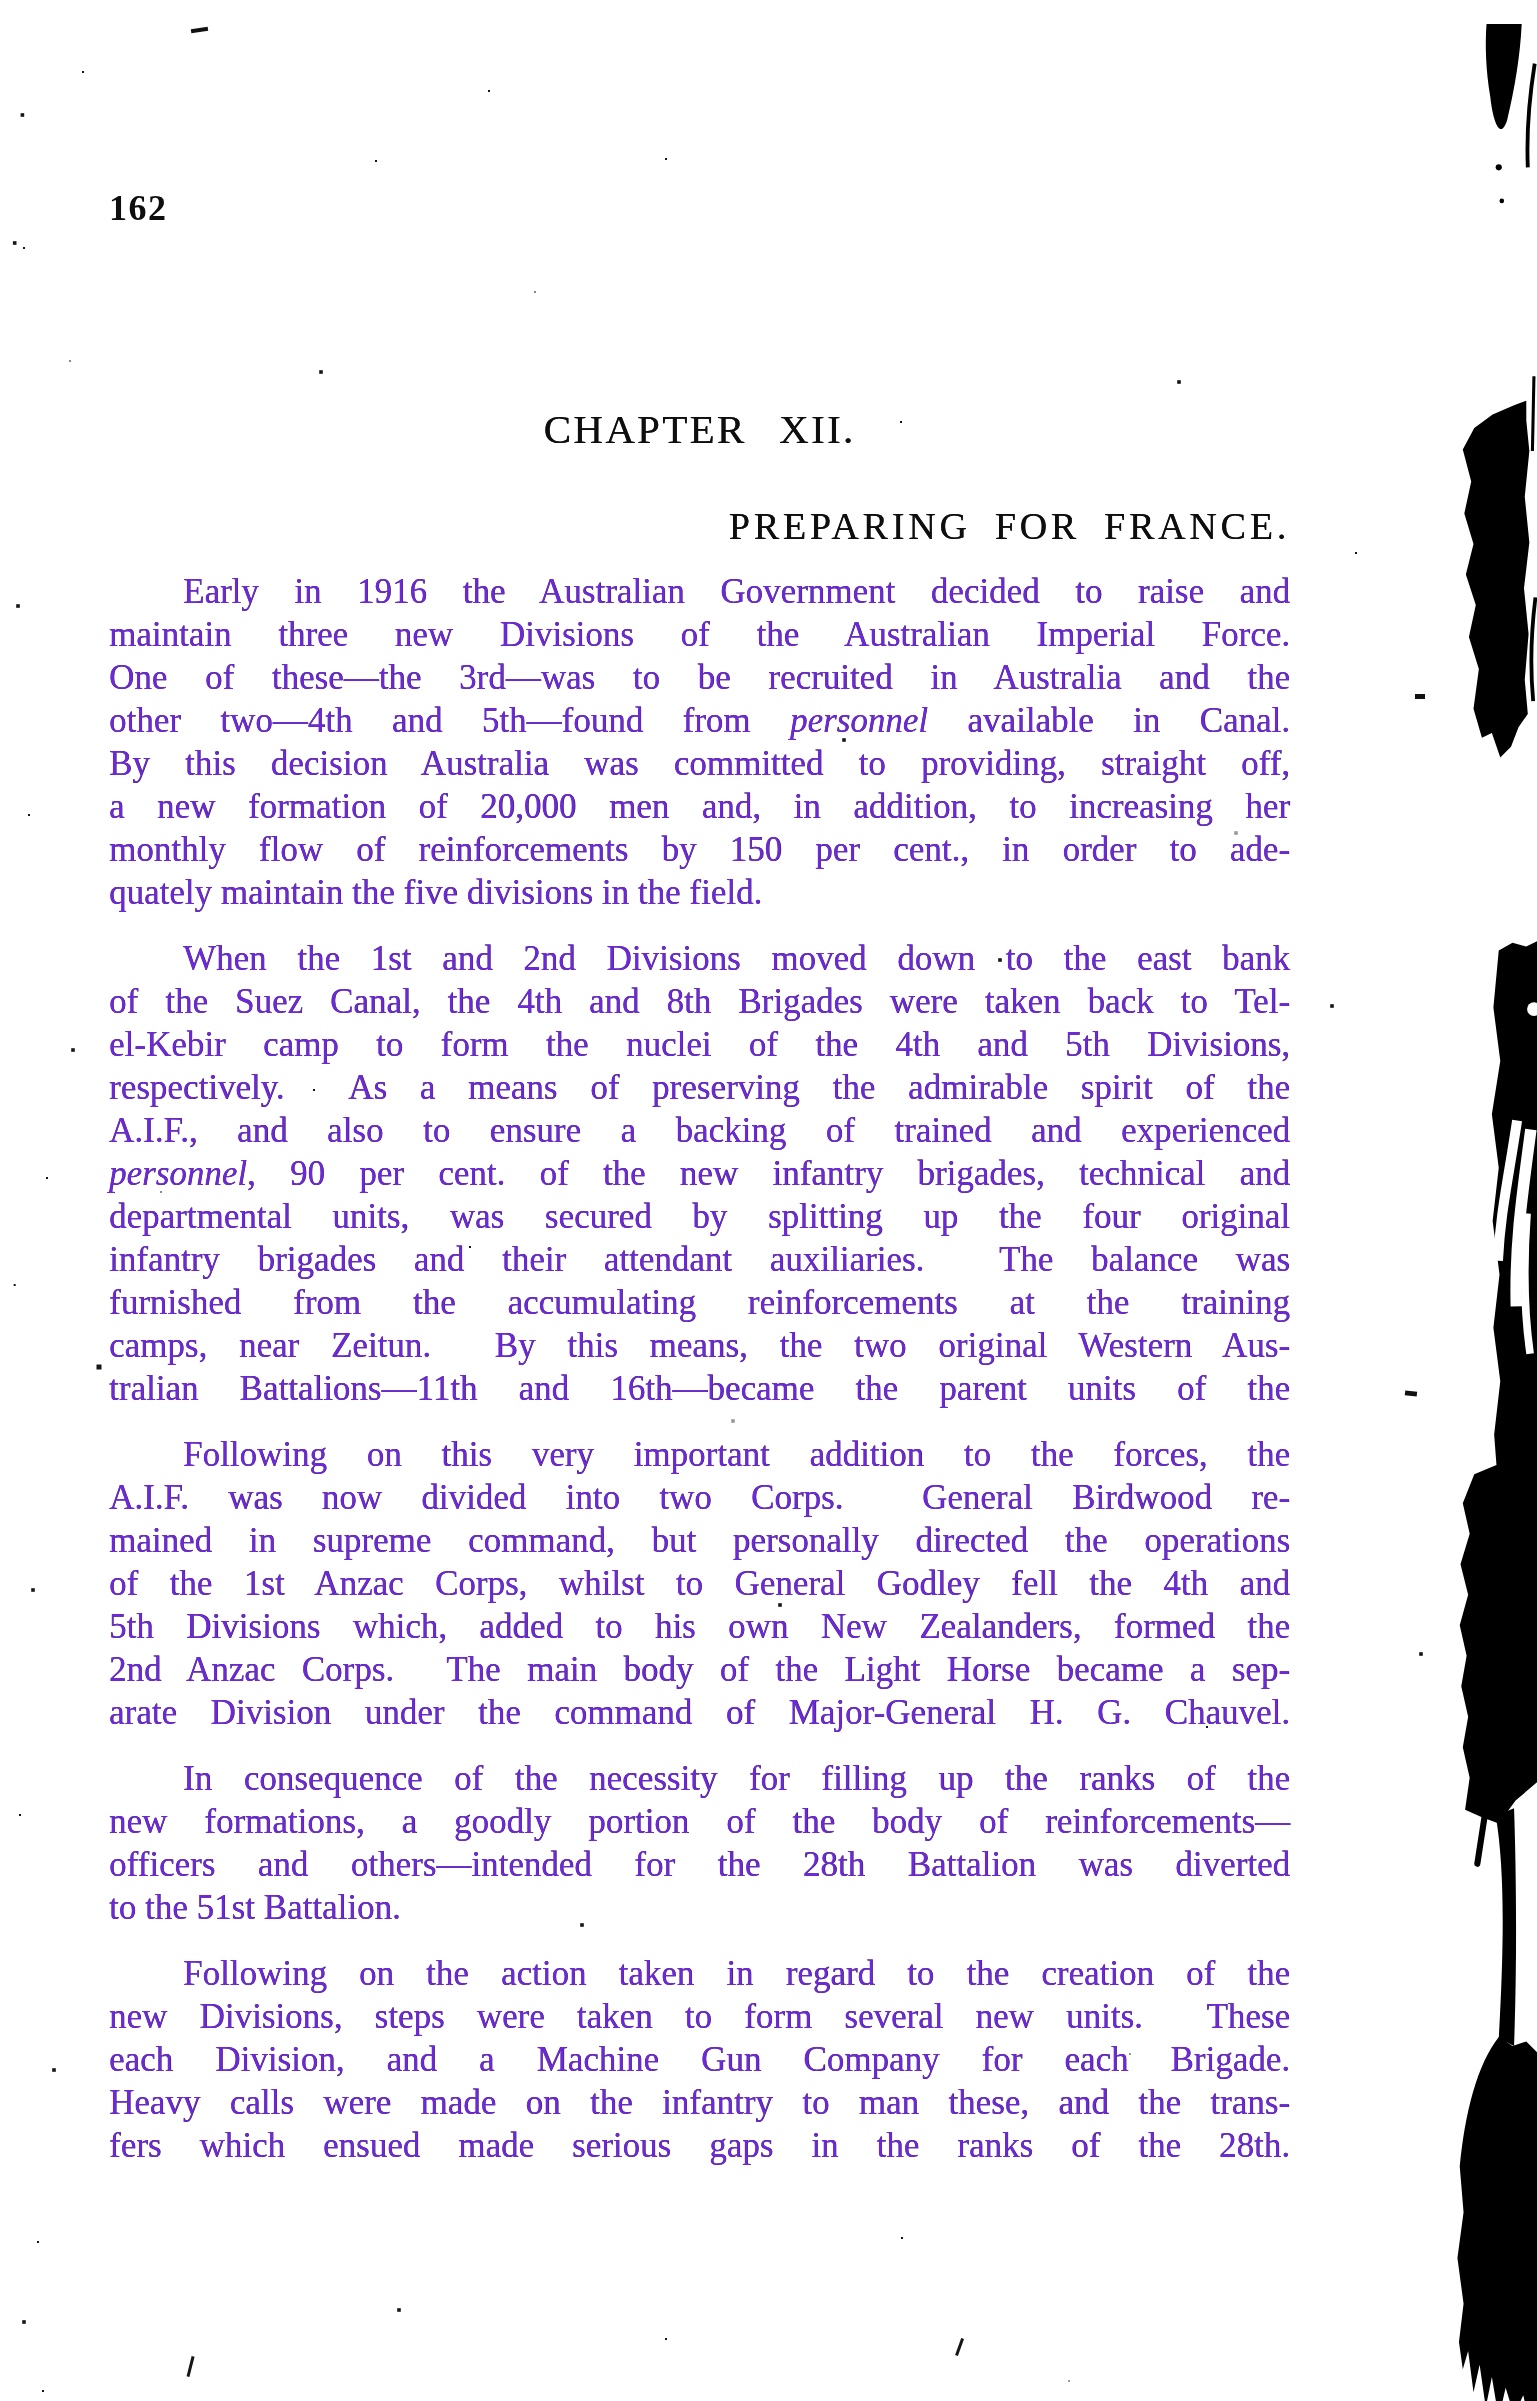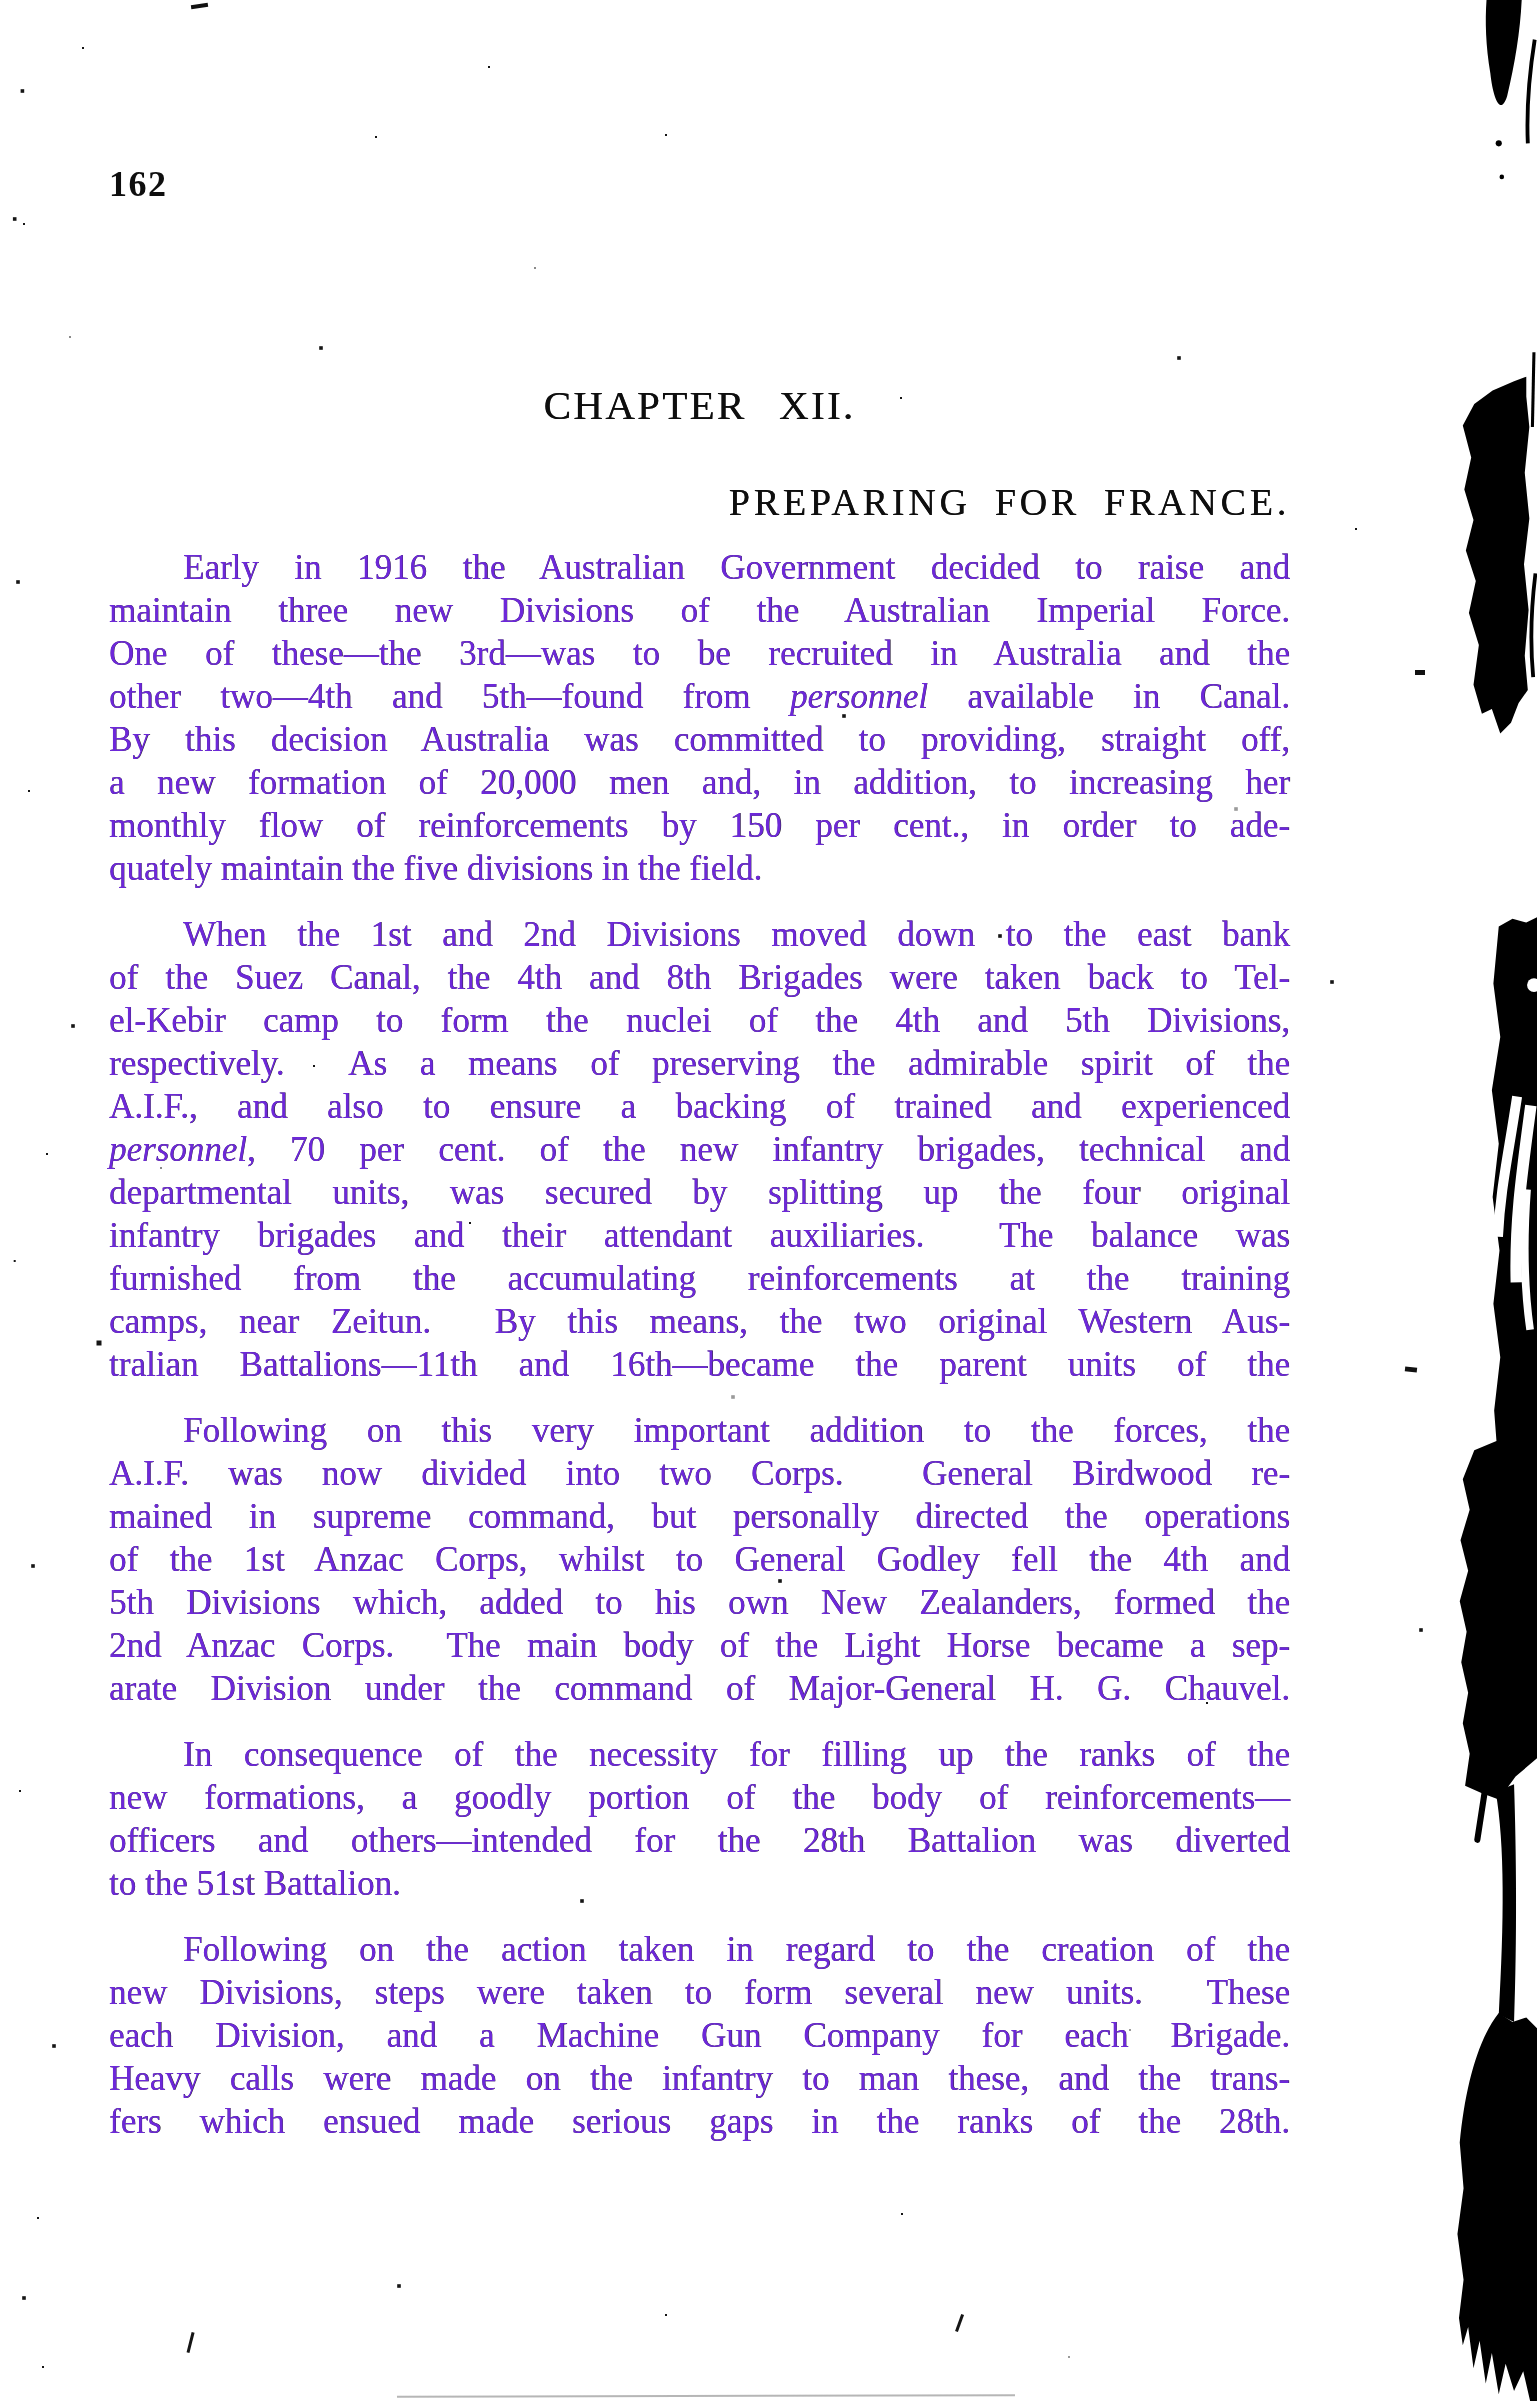--- a/index.html
+++ b/index.html
@@ -11,7 +11,7 @@
     font-family: "Liberation Serif", "DejaVu Serif", serif;
     color: #0e0e0e;
   }
-  .page { position: absolute; inset: 0; }
+  .page { position: absolute; inset: 0; margin-top: 24px; }
 
   
   .running-header { position: absolute; top: 163px; left: 0; width: 1537px; height: 46px; }

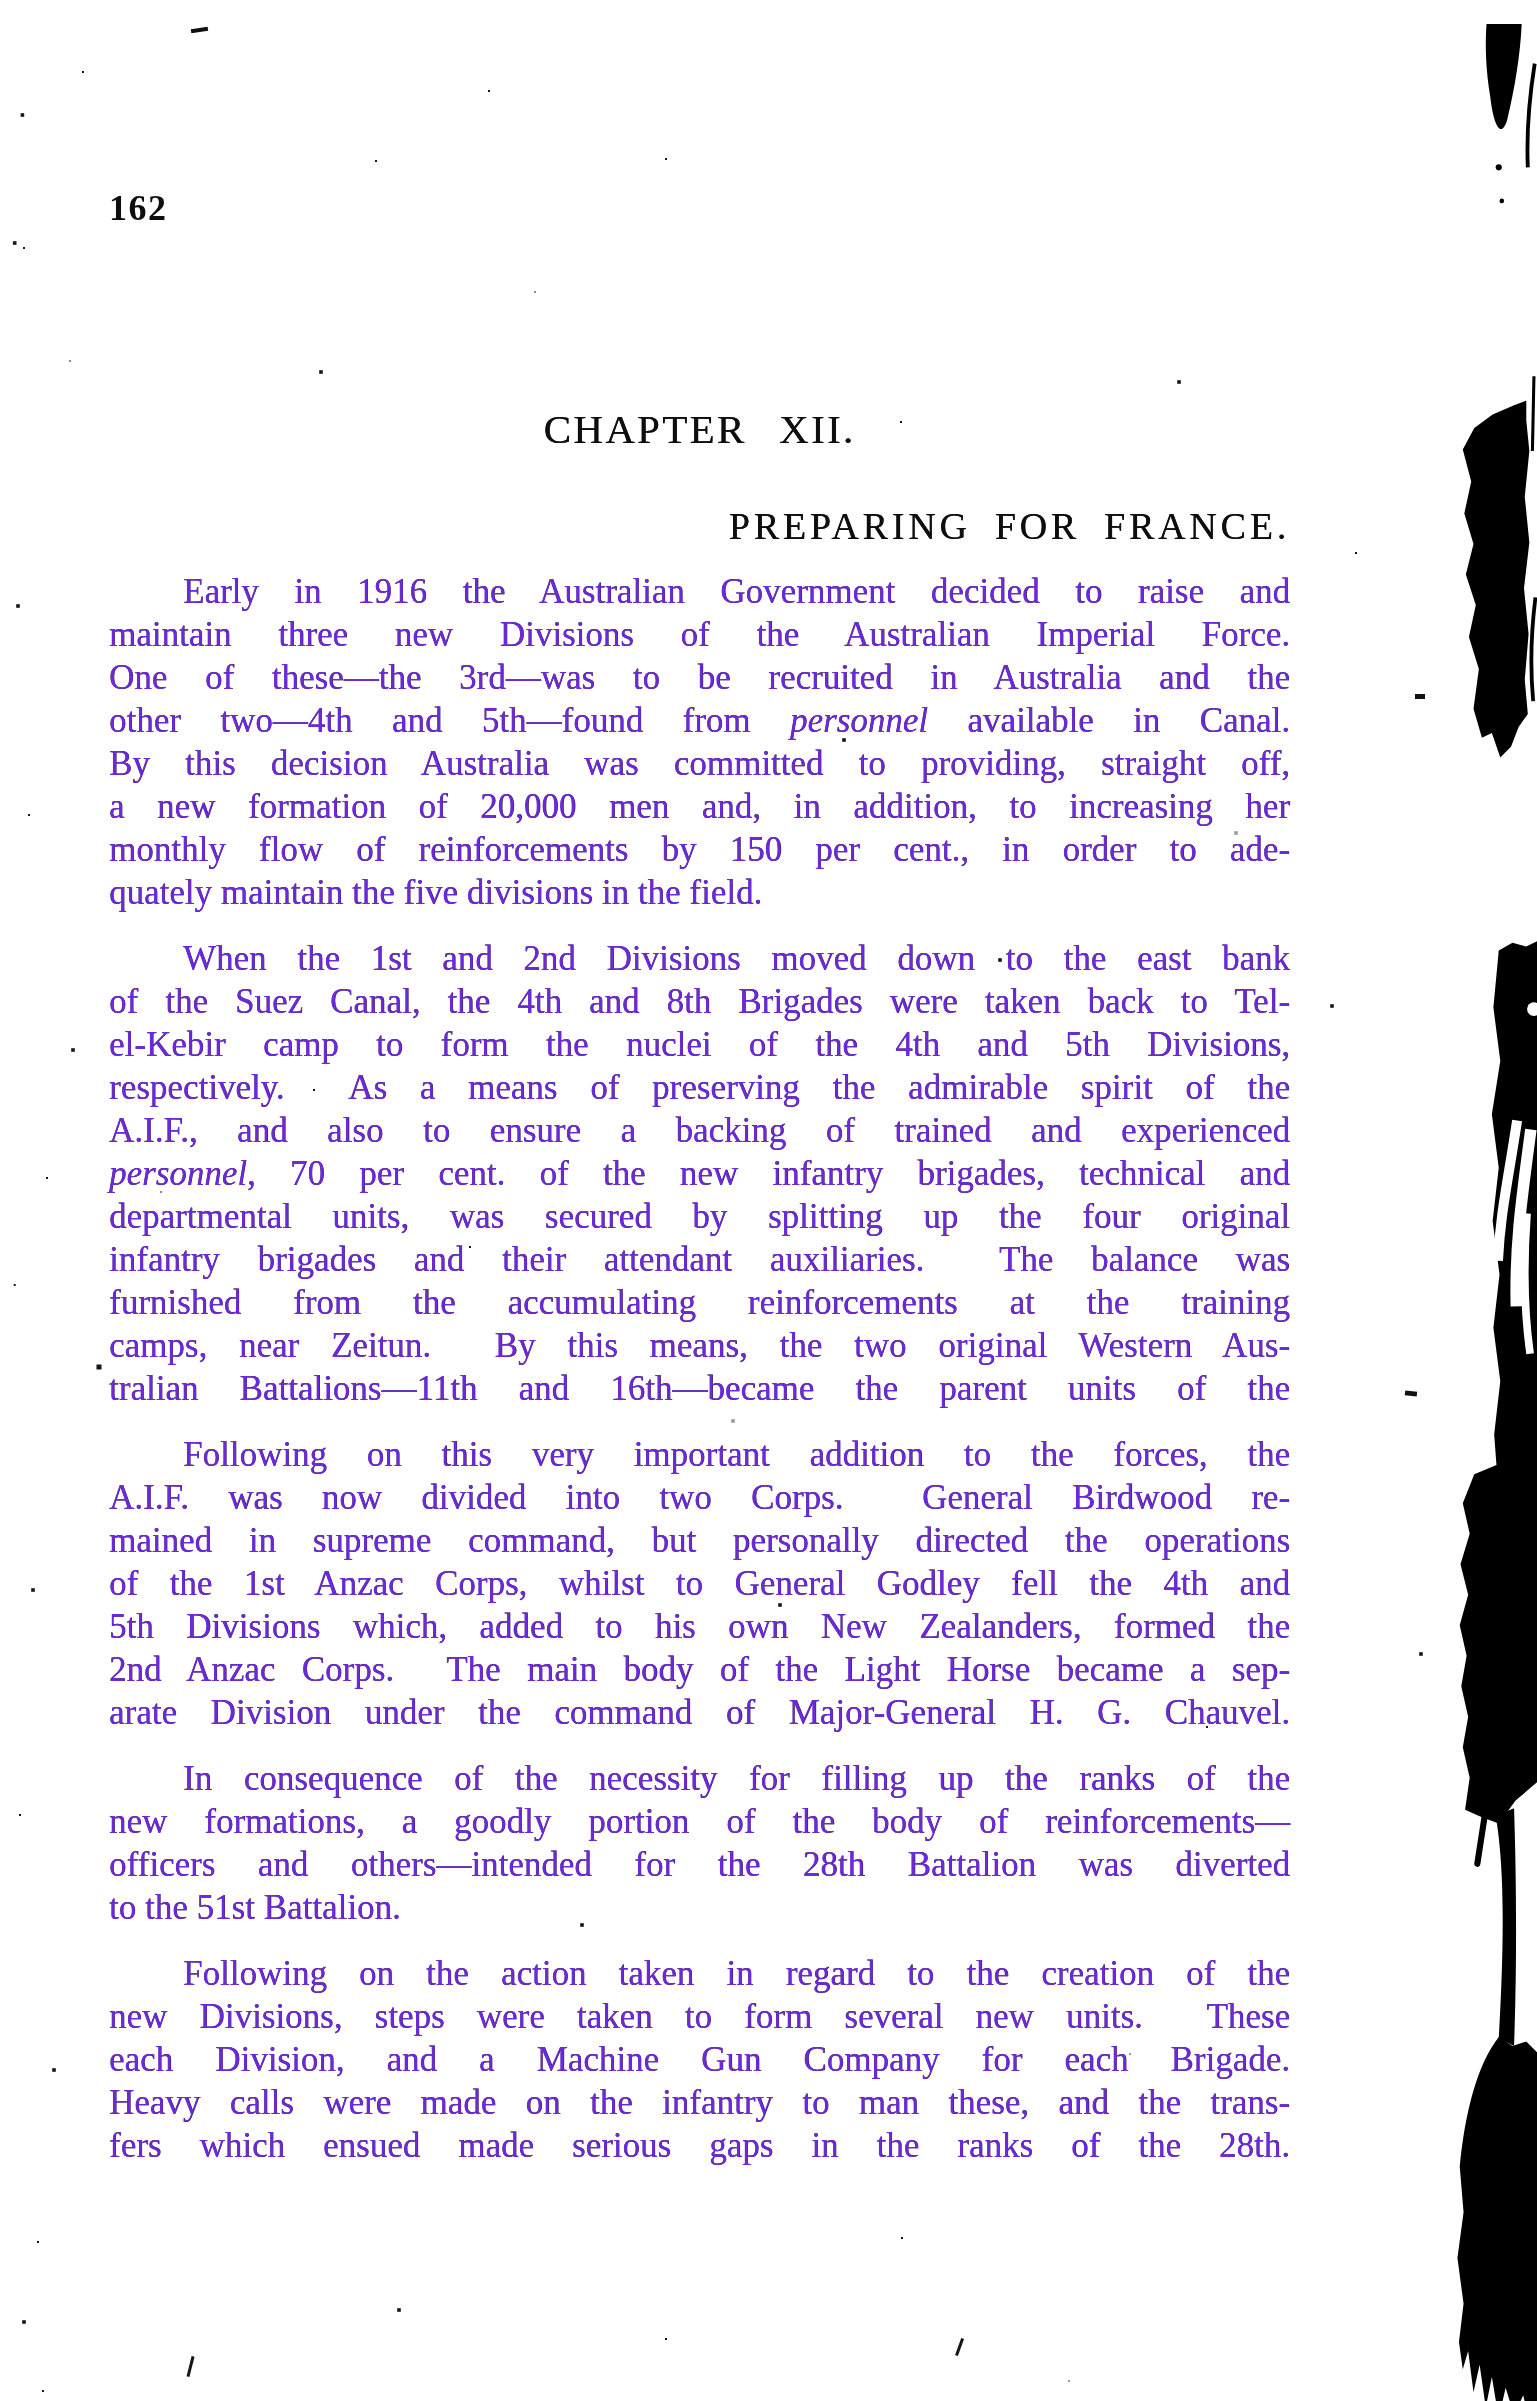--- a/index.html
+++ b/index.html
@@ -121,7 +121,7 @@
         <div class="line"><span>el-Kebir camp to form the nuclei of the 4th and 5th Divisions,</span></div>
         <div class="line"><span>respectively.&nbsp; As a means of preserving the admirable spirit of the</span></div>
         <div class="line"><span>A.I.F., and also to ensure a backing of trained and experienced</span></div>
-        <div class="line"><span class="it">personnel</span><span>, 70 per cent. of the new infantry brigades, technical and</span></div>
+        <div class="line"><span class="it">personnel</span><span>, 90 per cent. of the new infantry brigades, technical and</span></div>
         <div class="line"><span>departmental units, was secured by splitting up the four original</span></div>
         <div class="line"><span>infantry brigades and their attendant auxiliaries.&nbsp; The balance was</span></div>
         <div class="line"><span>furnished from the accumulating reinforcements at the training</span></div>

